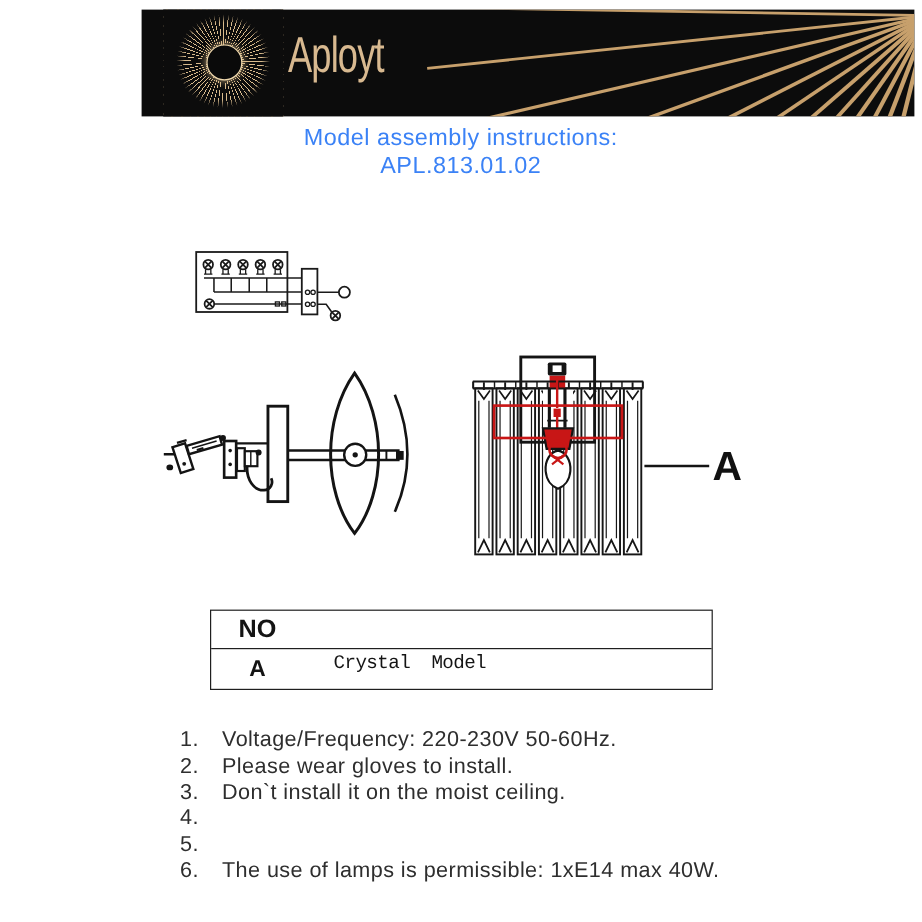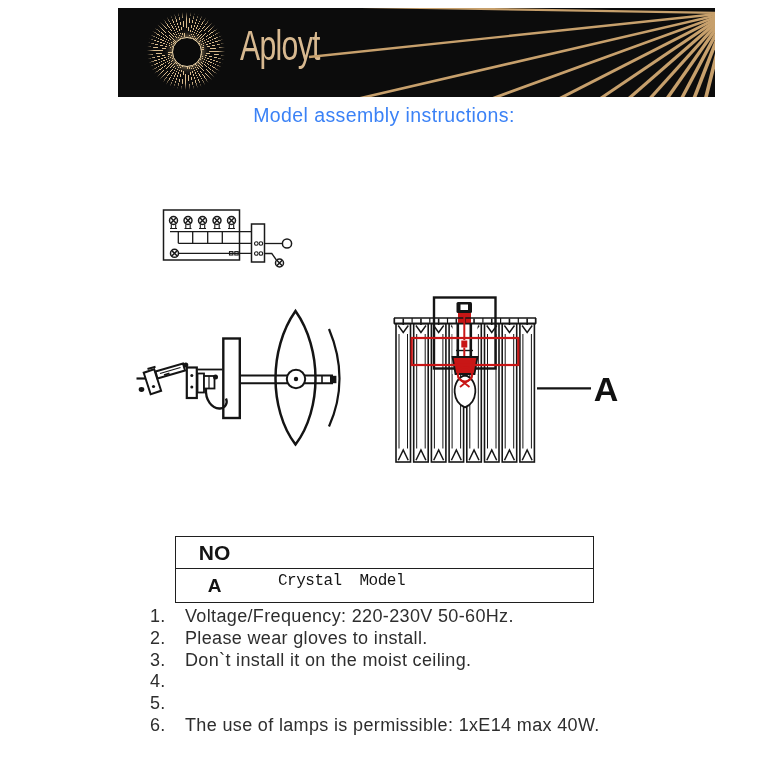--- a/index.html
+++ b/index.html
@@ -7,7 +7,7 @@
         font-family:"Liberation Sans",sans-serif;color:#2e2e2e;}
 
   
-  .banner{position:absolute;left:118px;top:8px;width:597px;height:89px;background:#0c0c0c;overflow:hidden;}
+  .banner{position:absolute;left:118px;top:8px;width:644px;height:89px;background:#0c0c0c;overflow:hidden;}
   .sunburst{position:absolute;left:18px;top:-7px;width:100px;height:100px;
             background:repeating-conic-gradient(#d9bb8d 0deg 1.25deg, rgba(0,0,0,0) 1.25deg 6deg);}
   .sunburst-fade{position:absolute;left:18px;top:-7px;width:100px;height:100px;

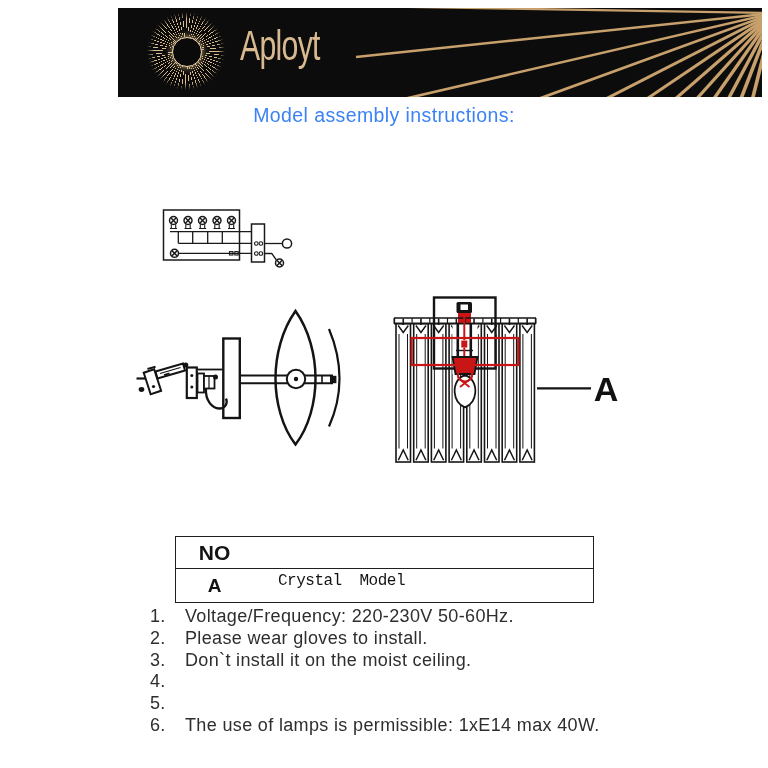--- a/index.html
+++ b/index.html
@@ -82,6 +82,7 @@
 
   <div class="title-block">
     <div class="doc-title">Model assembly instructions:</div>
+    <div class="doc-code">APL.813.01.02</div>
   </div>
 
   <svg class="svg-abs" style="left:150px;top:198px;" width="160" height="80" viewBox="150 198 160 80">

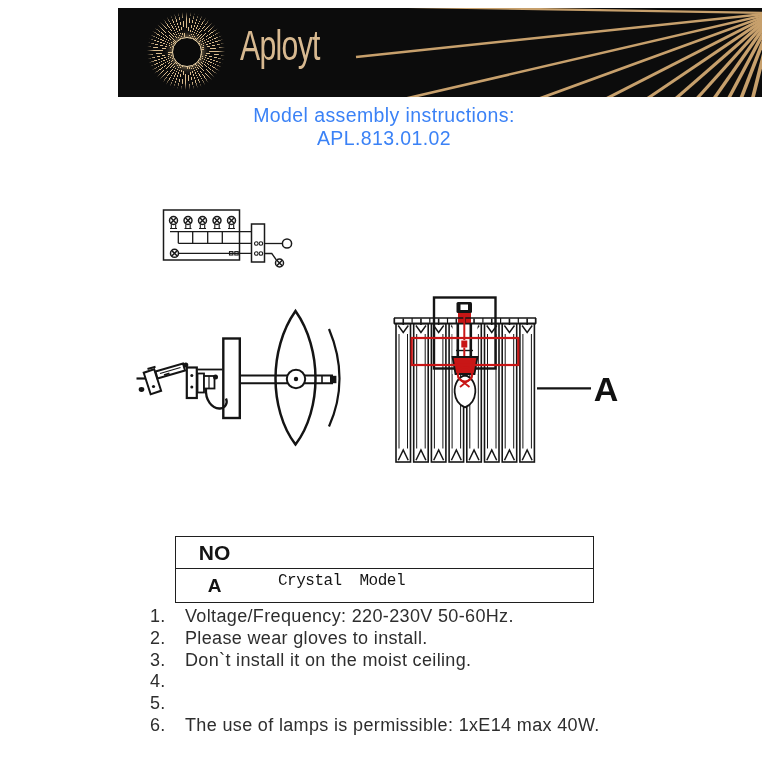--- a/index.html
+++ b/index.html
@@ -29,7 +29,7 @@
               font-size:34px;font-weight:700;color:#111;}
 
   
-  .ptable{position:absolute;left:175px;top:536px;width:417px;border:1.6px solid #1f1f1f;color:#141414;}
+  .ptable{position:absolute;left:175px;top:508px;width:417px;border:1.6px solid #1f1f1f;color:#141414;}
   .ptr{display:flex;}
   .ptr.head{border-bottom:1.5px solid #1f1f1f;height:31px;}
   .ptr.data{height:33px;}

